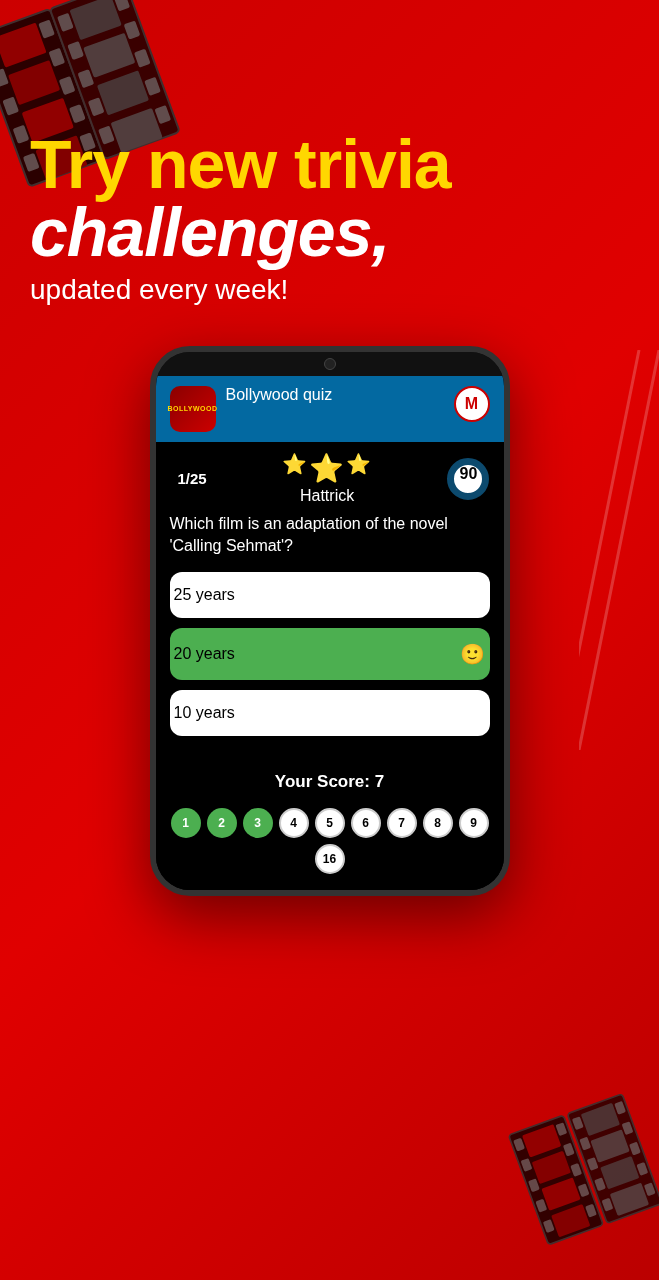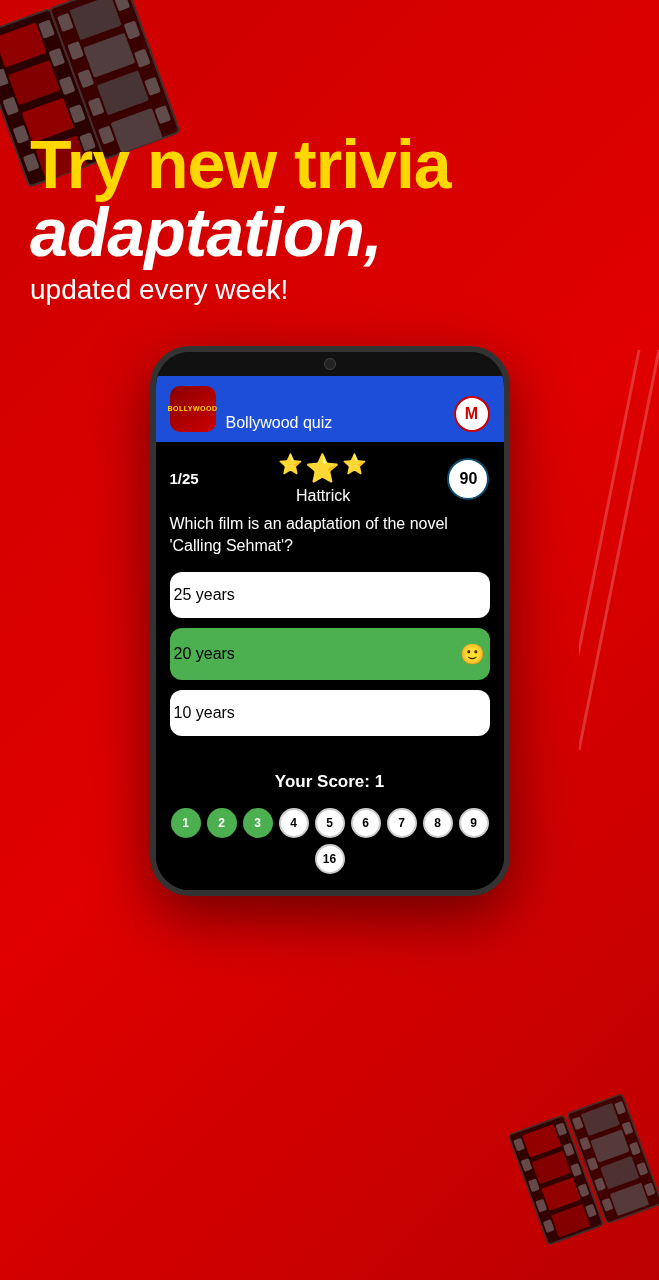--- a/index.html
+++ b/index.html
@@ -361,7 +361,7 @@
 
 <div class="headline-area">
   <div class="headline-line1">Try new trivia</div>
-  <div class="headline-line2">adaptation,</div>
+  <div class="headline-line2">challenges,</div>
   <div class="subheadline">updated every week!</div>
 </div>
 

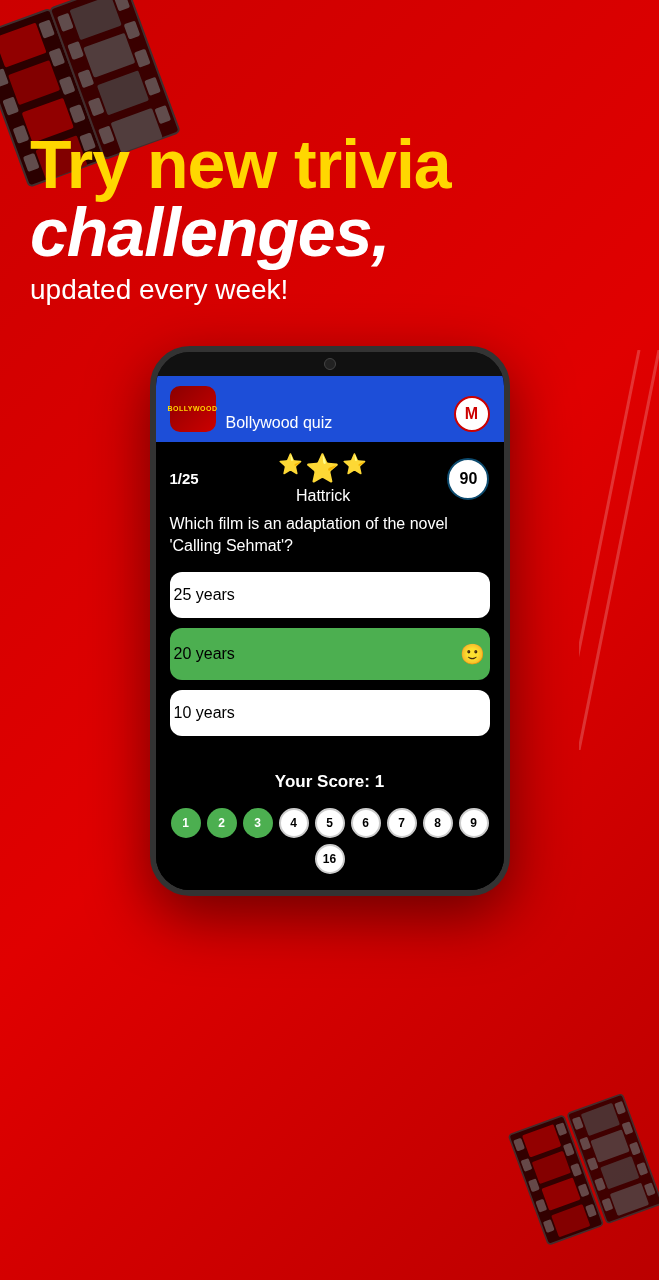--- a/index.html
+++ b/index.html
@@ -92,9 +92,9 @@
     
     .app-header {
       display: flex;
-      align-items: flex-end;
+      align-items: flex-start;
       padding: 10px 14px;
-      background: #1d4ed8;
+      background: #0369a1;
     }
 
     .app-icon {

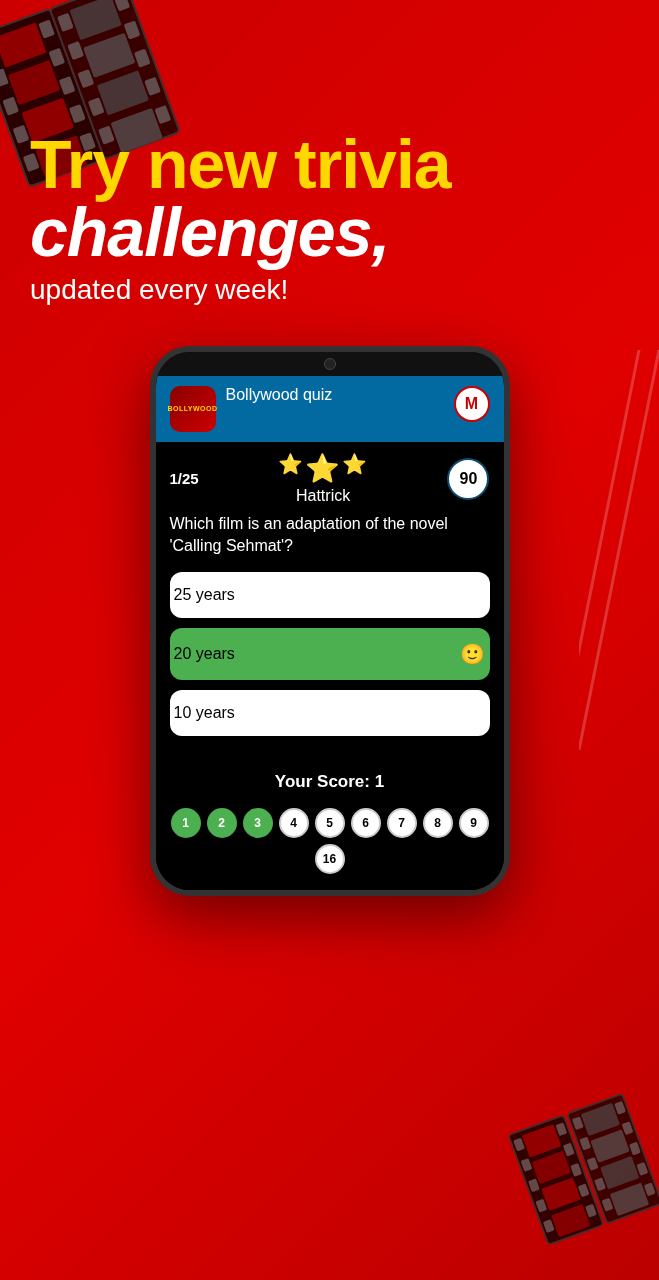--- a/index.html
+++ b/index.html
@@ -147,6 +147,7 @@
       align-items: center;
       justify-content: space-between;
       margin-bottom: 8px;
+      margin-left: 8px;
     }
 
     .question-count {

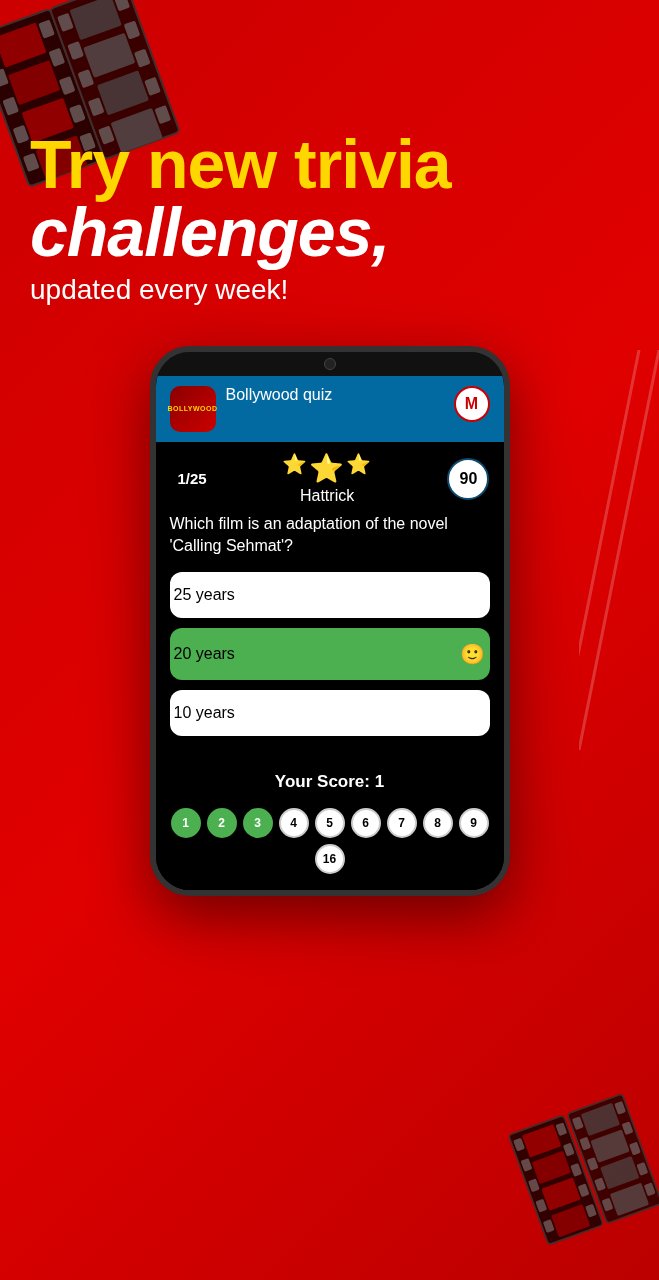--- a/index.html
+++ b/index.html
@@ -180,9 +180,8 @@
       height: 42px;
       border-radius: 50%;
       background: #fff;
-      border: 2px solid #0c4a6e;
-      display: flex;
-      align-items: center;
+      border: 7px solid #0c4a6e;
+      display: flex;
       justify-content: center;
       font-size: 16px;
       font-weight: 700;

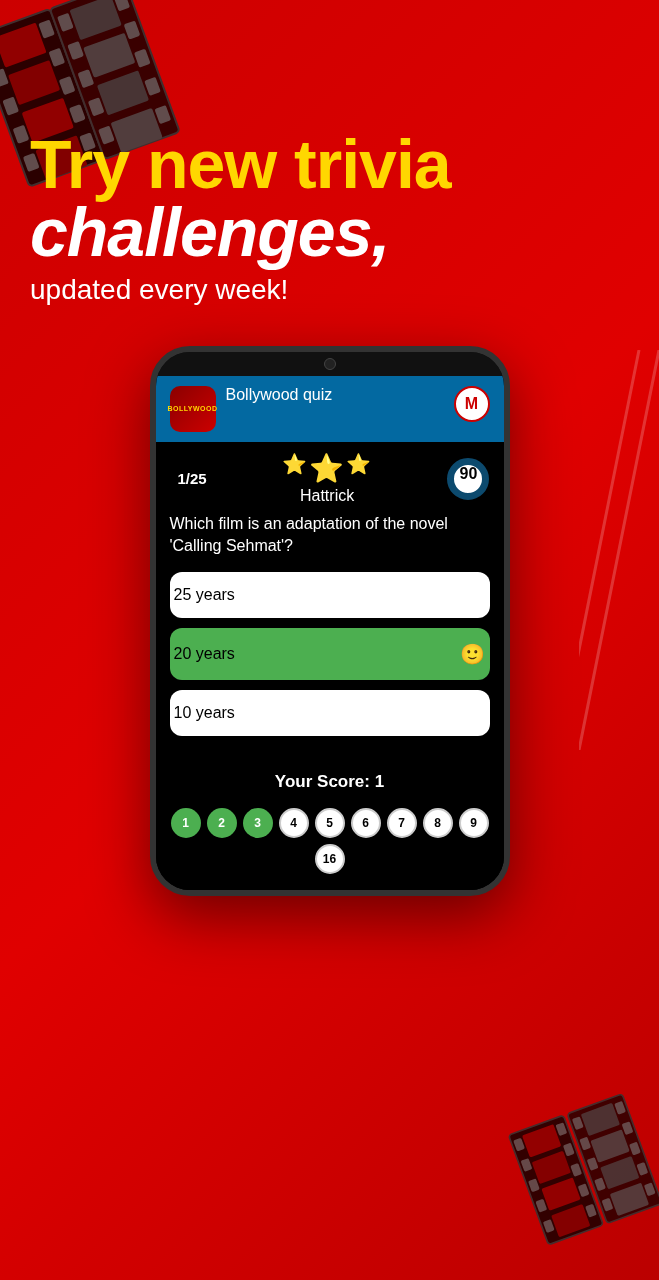--- a/index.html
+++ b/index.html
@@ -423,7 +423,7 @@
       </div>
 
       <div class="score-area">
-        <div class="score-label">Your Score: 1</div>
+        <div class="score-label">Your Score: 7</div>
       </div>
 
       <div class="progress-area" id="progress-dots">

